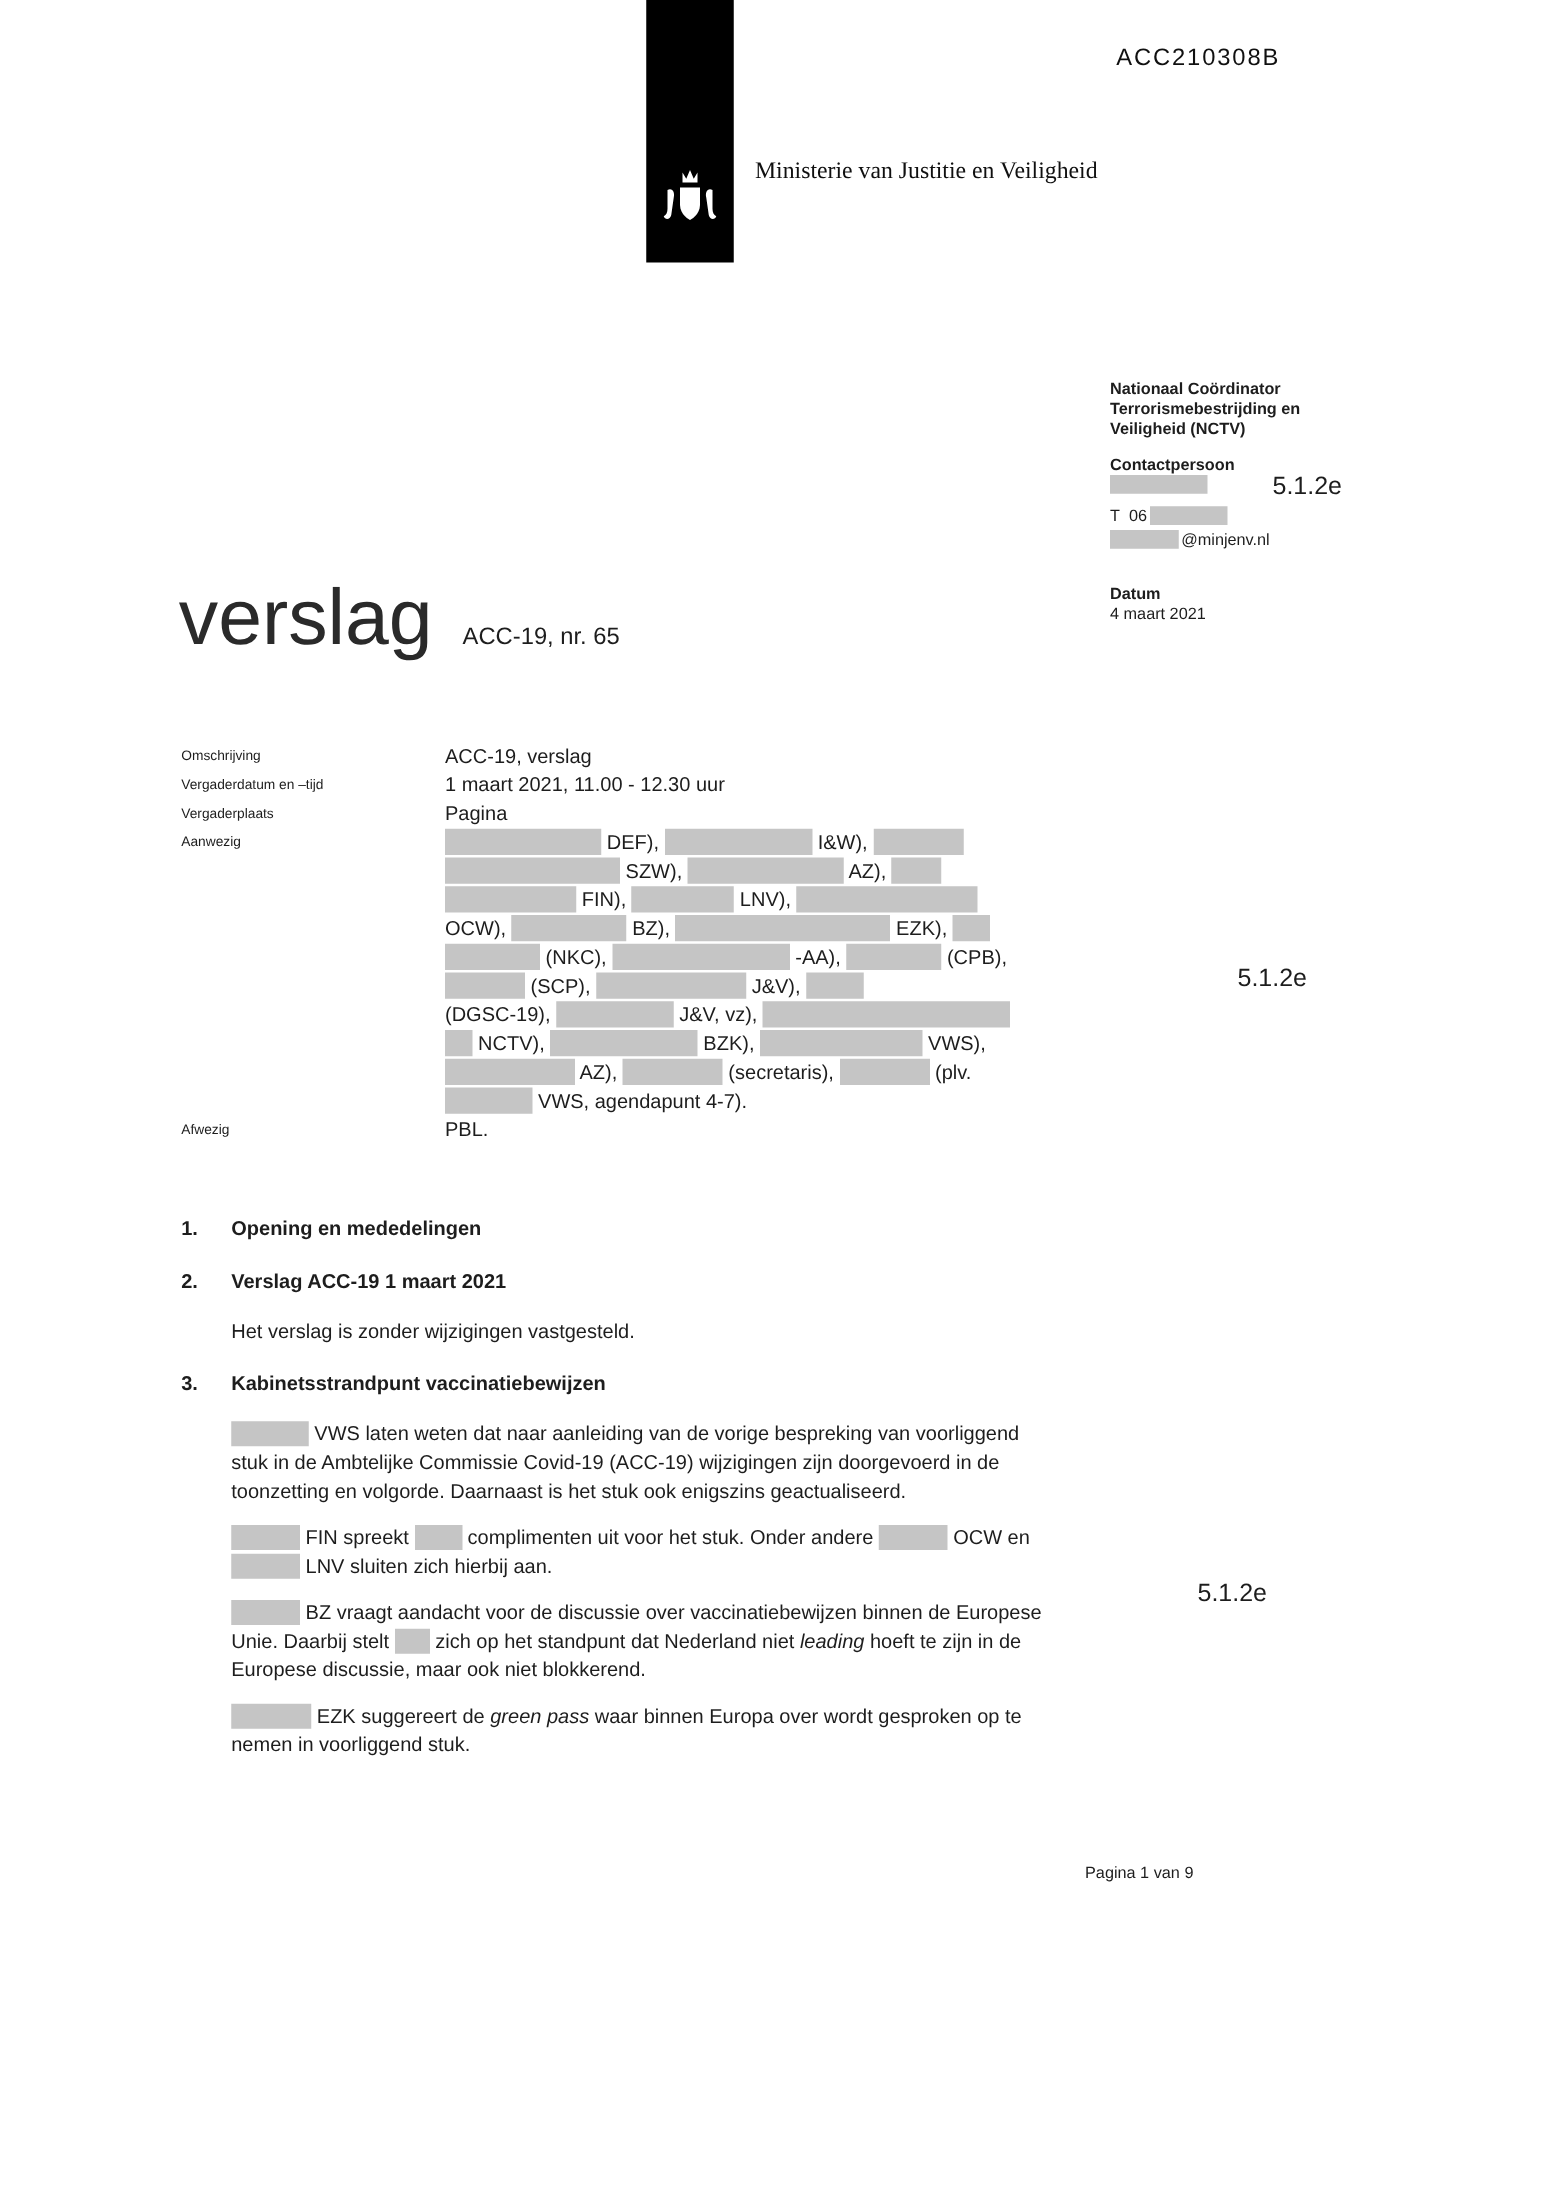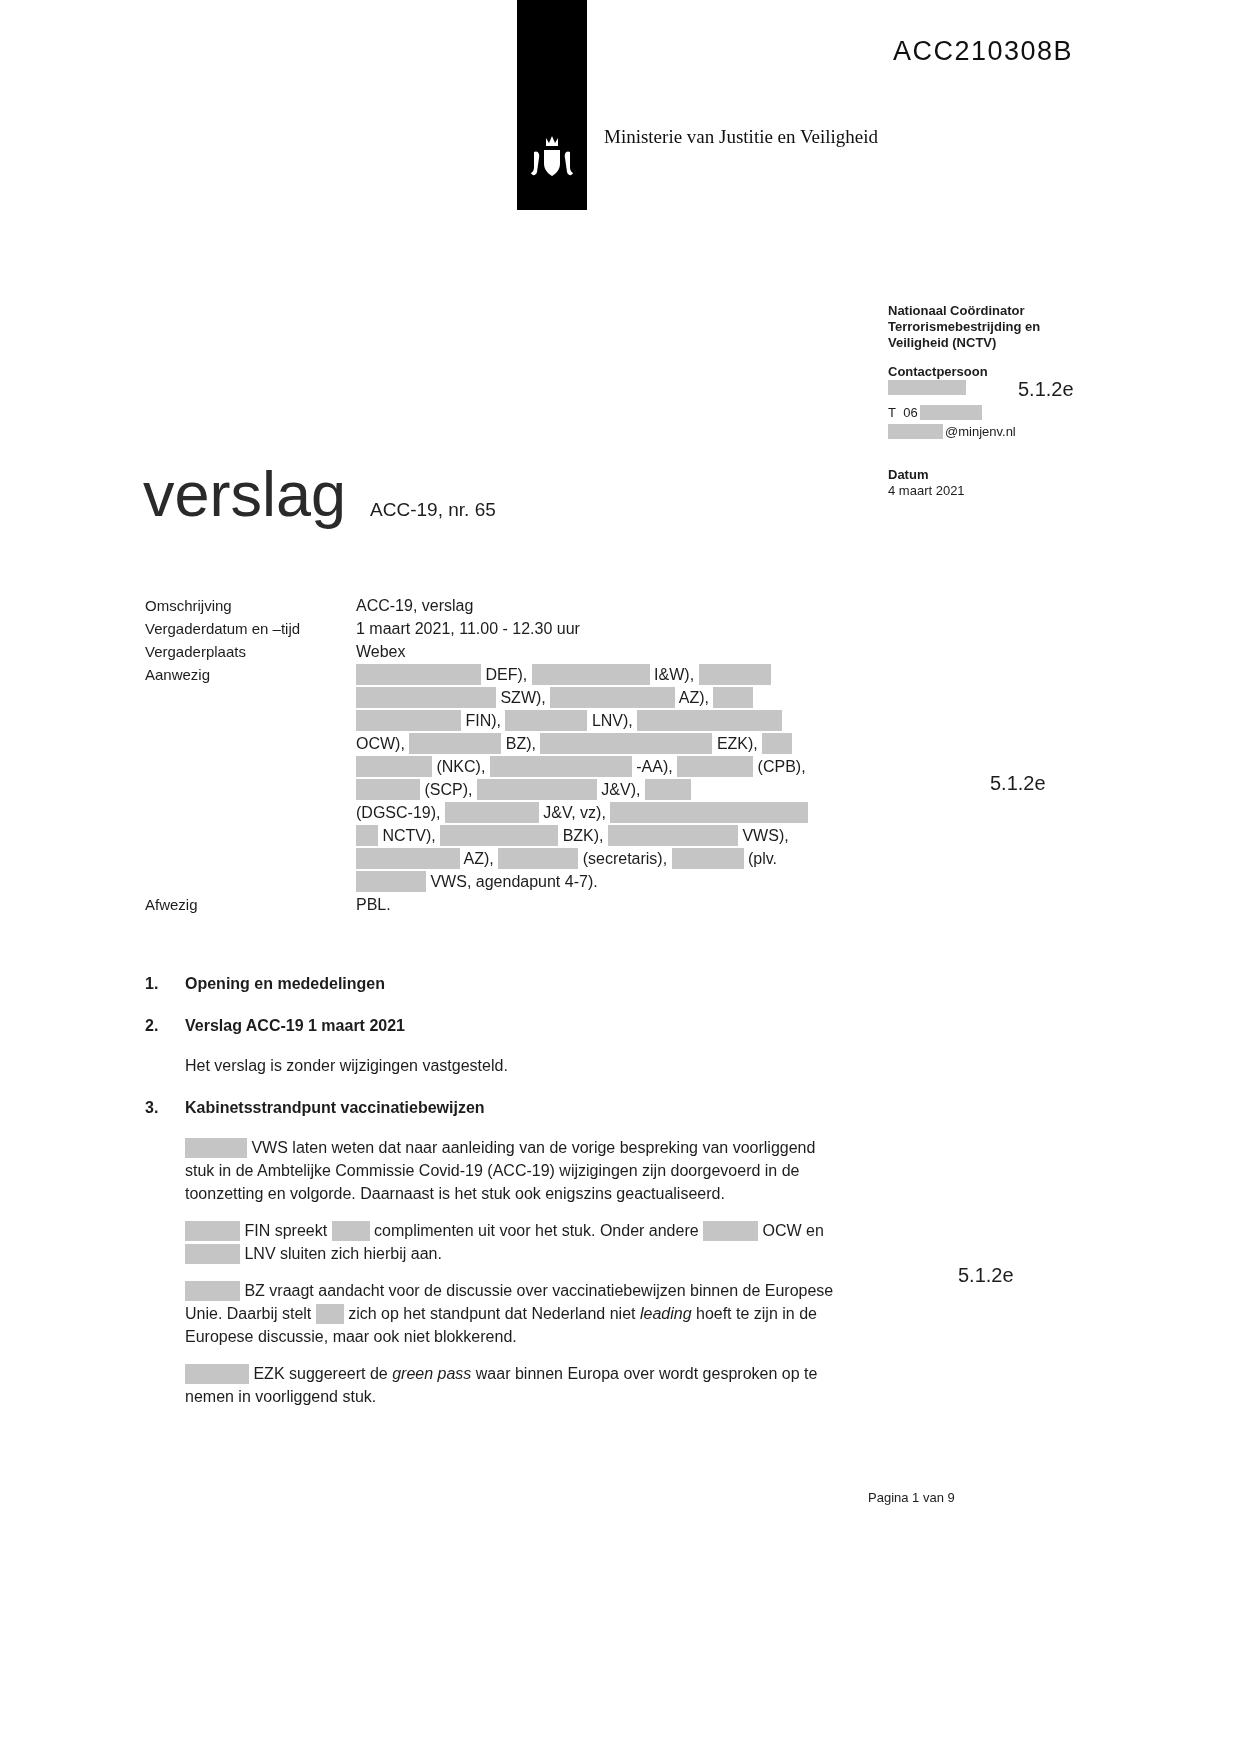--- a/index.html
+++ b/index.html
@@ -18,7 +18,7 @@
   .rc-redact-email{width:55px;margin-right:2px}
 
   
-  .doc-code{position:absolute;left:893px;top:36px;font-size:27px;letter-spacing:1.5px;color:#101010}
+  .doc-code{position:absolute;left:893px;top:36px;font-size:19px;letter-spacing:1.5px;color:#101010}
   .ribbon{position:absolute;left:517px;top:0;width:70px;height:190px;background:#000;
     display:flex;justify-content:center;align-items:flex-end;padding-bottom:20px}
   .ministry{position:absolute;left:604px;top:126px;font-family:"Liberation Serif",serif;

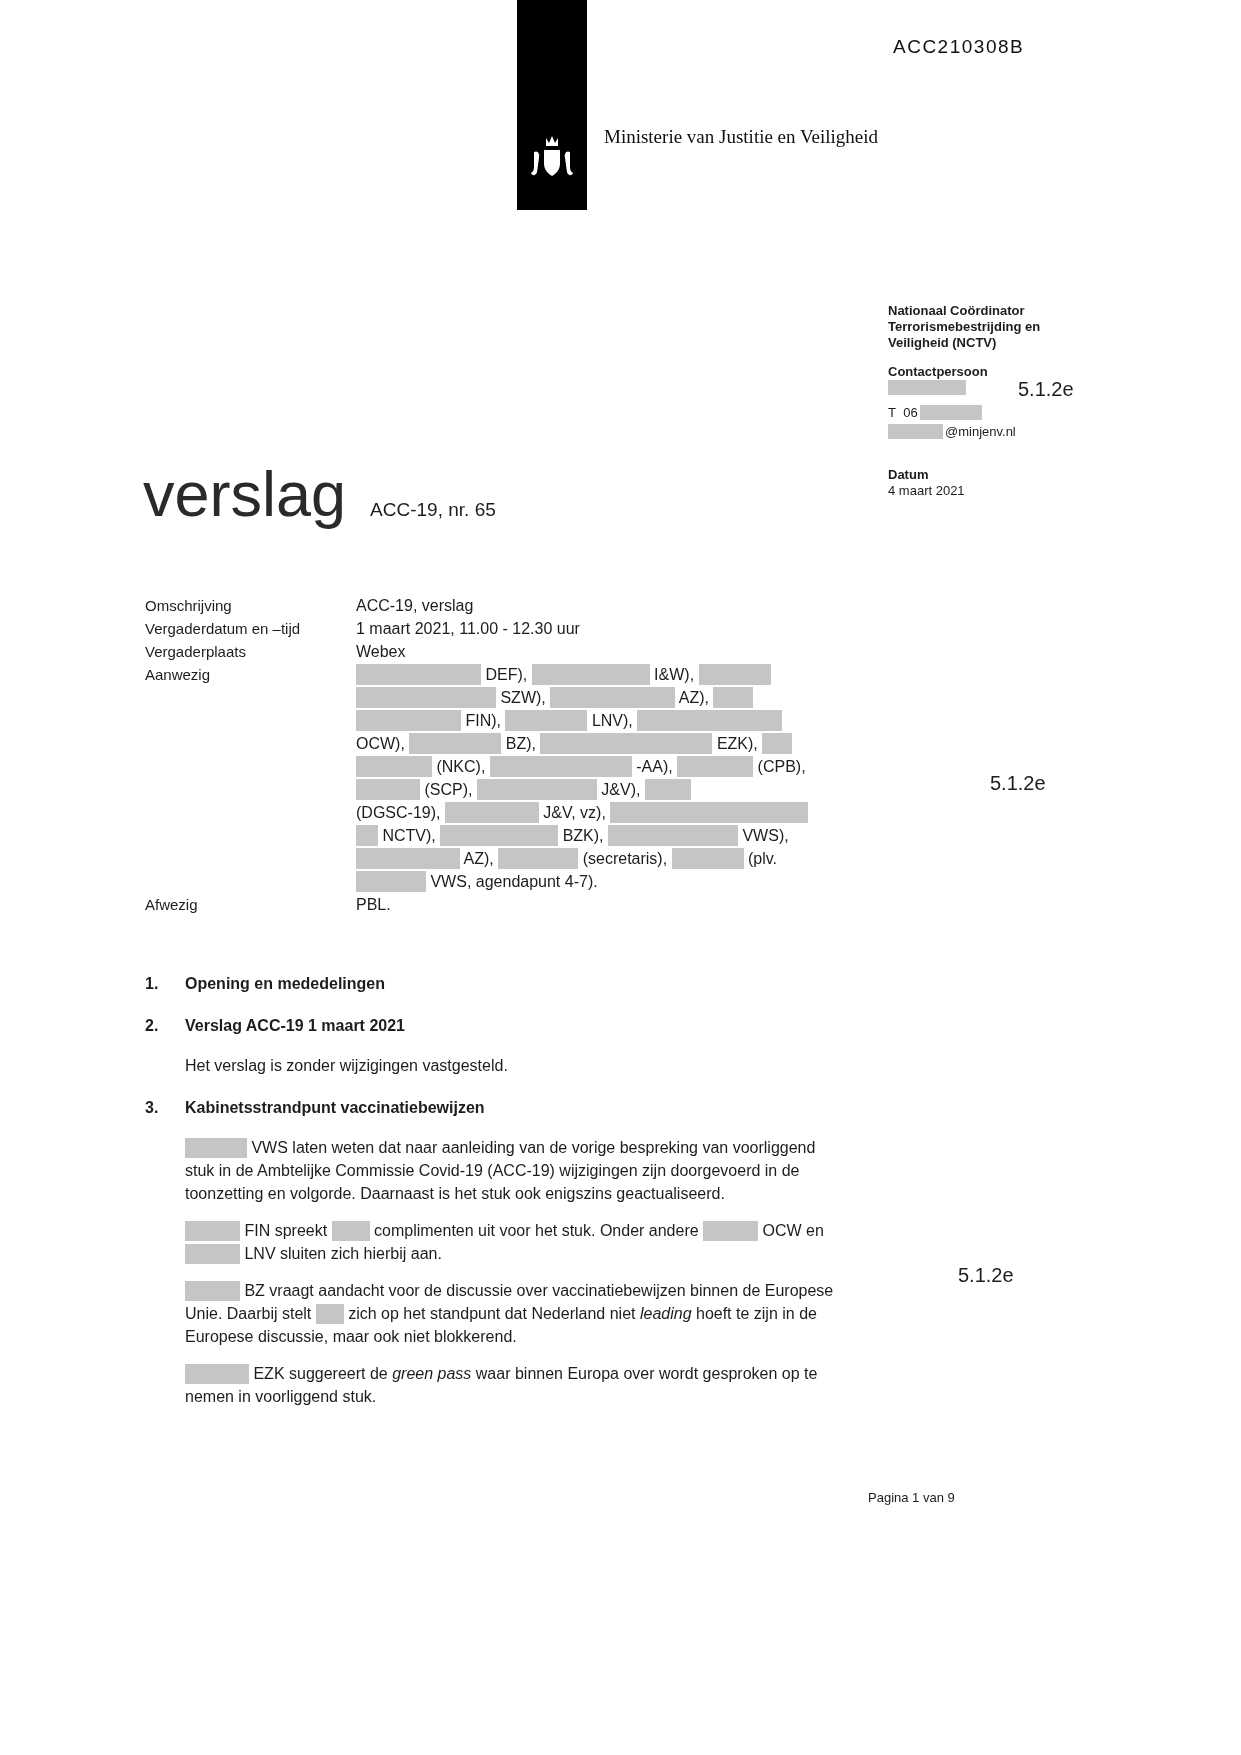--- a/index.html
+++ b/index.html
@@ -47,7 +47,7 @@
   
   .meta{position:absolute;left:145px;top:594px;width:700px;display:grid;
     grid-template-columns:211px 1fr;line-height:23px}
-  .meta .label{font-size:15px;line-height:23px}
+  .meta .label{font-size:11px;line-height:23px}
   .att-line{white-space:nowrap}
   .att-line .redact{height:21px;vertical-align:-5px}
 

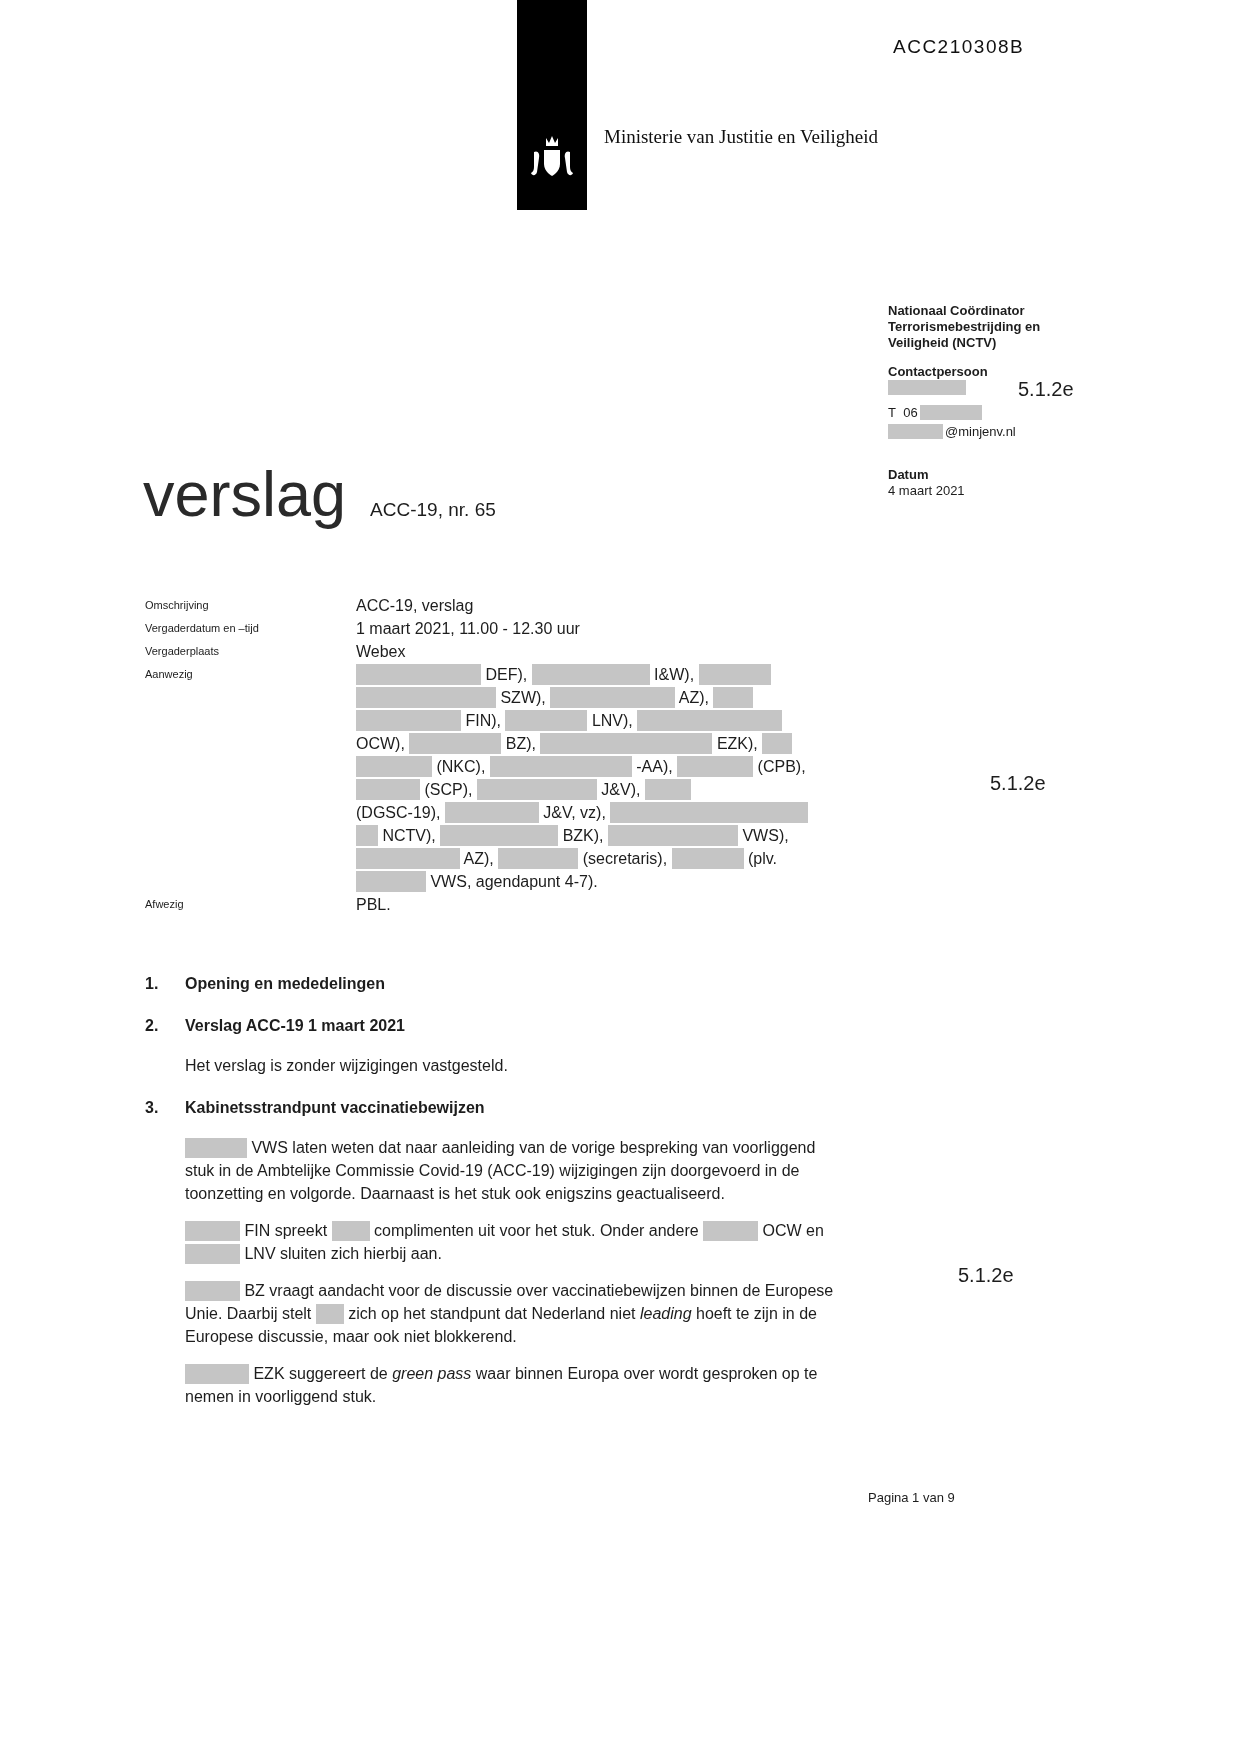--- a/index.html
+++ b/index.html
@@ -107,7 +107,7 @@
   <div>1 maart 2021, 11.00 - 12.30 uur</div>
 
   <div class="label">Vergaderplaats</div>
-  <div>Webex</div>
+  <div>Pagina</div>
 
   <div class="label">Aanwezig</div>
   <div class="att-block">

